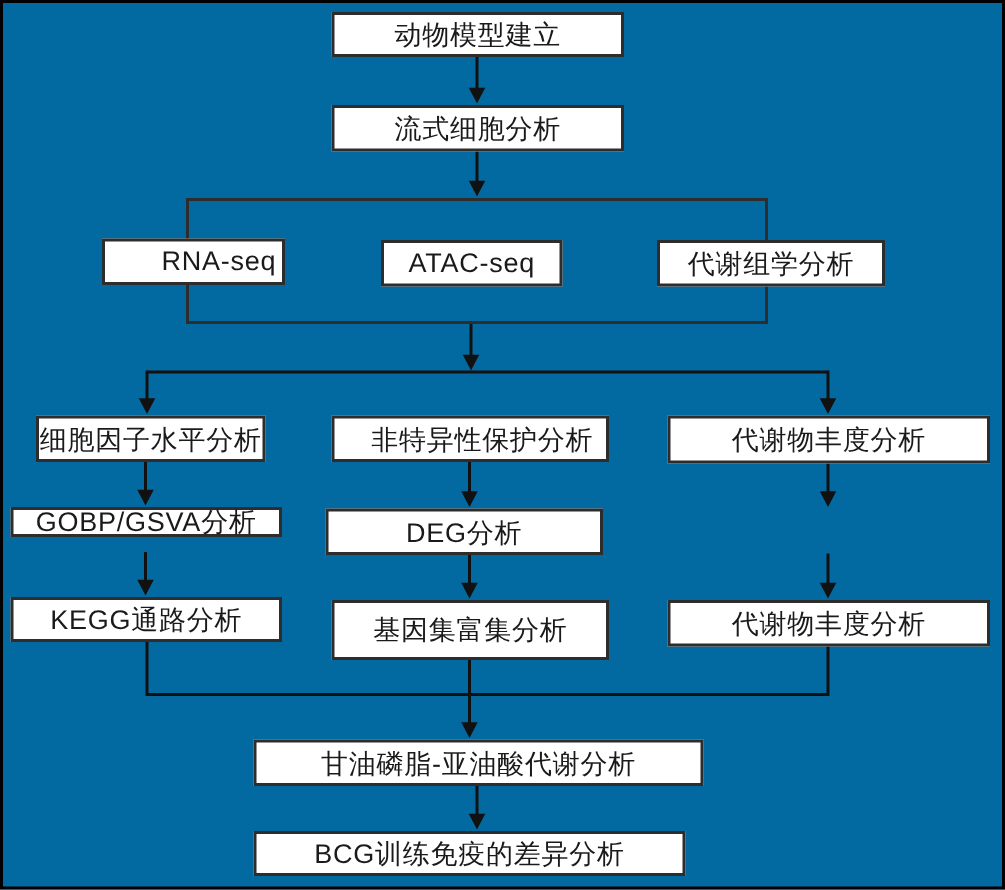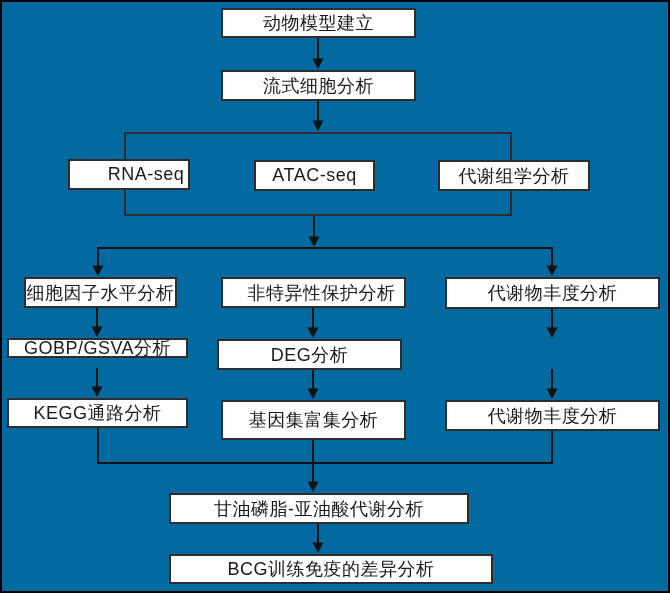--- a/index.html
+++ b/index.html
@@ -39,7 +39,7 @@
   #n-geneset      { left:219px; top:398px; width:185px; height:40px; }
   #n-metabab      { left:443px; top:398px; width:215px; height:31px; }
   #n-glycero      { left:167px; top:491px; width:300px; height:31px; }
-  #n-bcg          { left:167px; top:552px; width:324px; height:30px; }
+  #n-bcg          { left:167px; top:552px; width:288px; height:30px; }
 </style>
 </head>
 <body>

